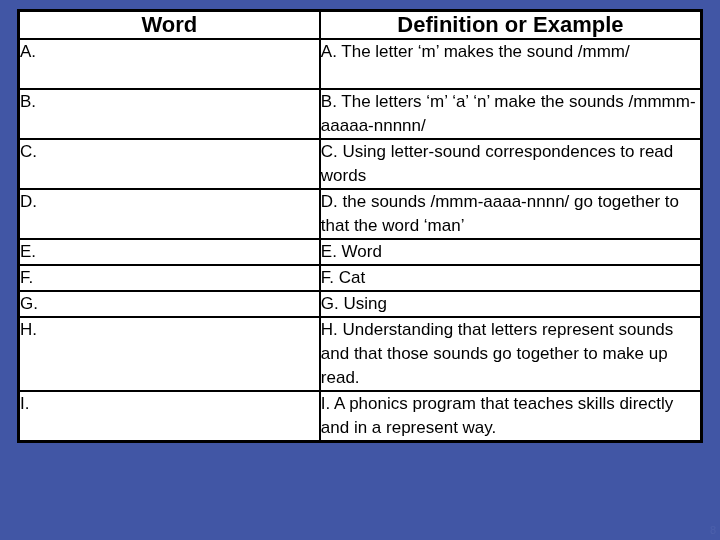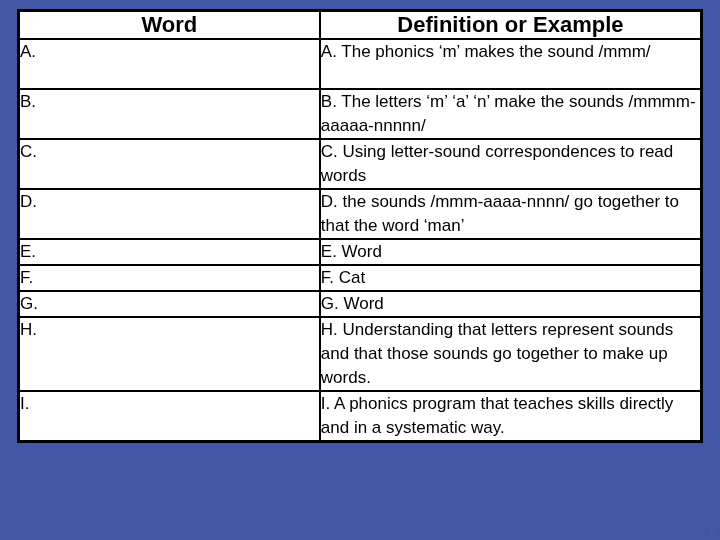--- a/index.html
+++ b/index.html
@@ -108,7 +108,7 @@
     <tbody>
       <tr class="r-a">
         <td class="word-cell">A.</td>
-        <td class="def-cell">A. The phonics ‘m’ makes the sound /mmm/</td>
+        <td class="def-cell">A. The letter ‘m’ makes the sound /mmm/</td>
       </tr>
       <tr class="r-b">
         <td class="word-cell">B.</td>

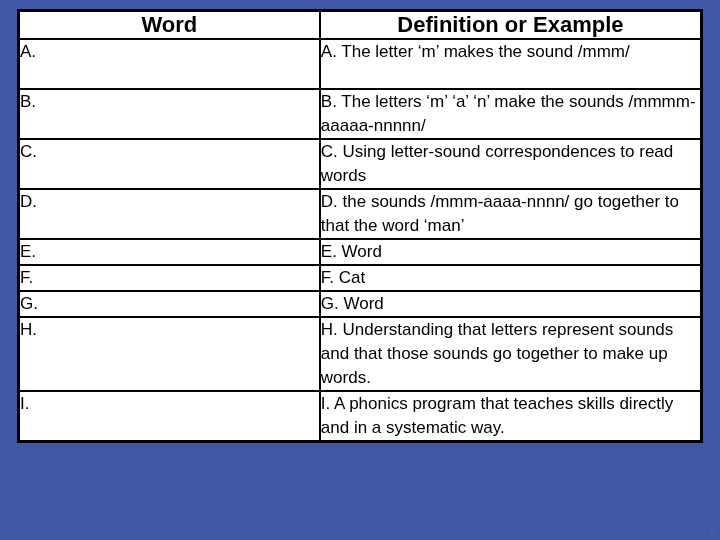--- a/index.html
+++ b/index.html
@@ -132,7 +132,7 @@
       </tr>
       <tr class="r-g">
         <td class="word-cell">G.</td>
-        <td class="def-cell">G. Word</td>
+        <td class="def-cell">G. Using</td>
       </tr>
       <tr class="r-h">
         <td class="word-cell">H.</td>

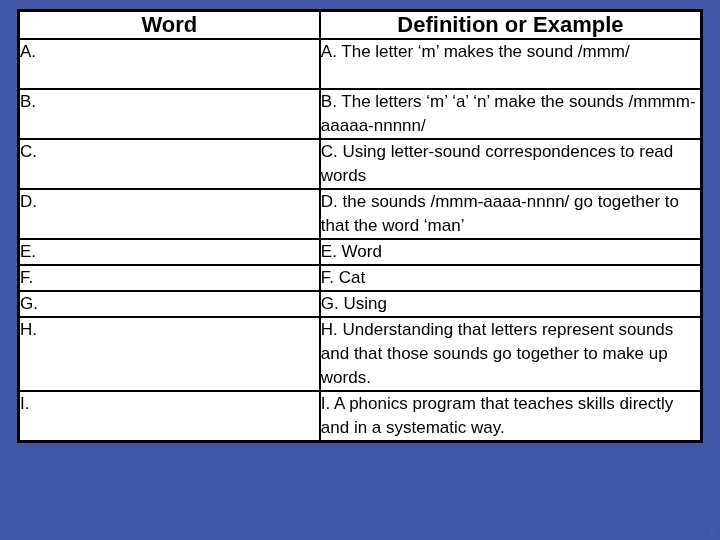--- a/index.html
+++ b/index.html
@@ -136,7 +136,7 @@
       </tr>
       <tr class="r-h">
         <td class="word-cell">H.</td>
-        <td class="def-cell">H. Understanding that letters represent sounds and that those sounds go together to make up words.</td>
+        <td class="def-cell">H. Understanding that letters represent sounds and that those sounds go together to make up read.</td>
       </tr>
       <tr class="r-i">
         <td class="word-cell">I.</td>

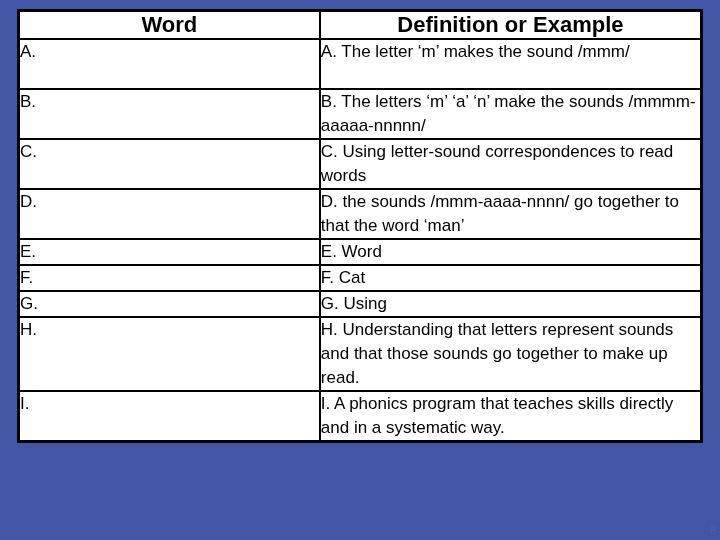--- a/index.html
+++ b/index.html
@@ -140,7 +140,7 @@
       </tr>
       <tr class="r-i">
         <td class="word-cell">I.</td>
-        <td class="def-cell">I. A phonics program that teaches skills directly and in a systematic way.</td>
+        <td class="def-cell">I. A phonics program that teaches skills directly and in a represent way.</td>
       </tr>
     </tbody>
   </table>

